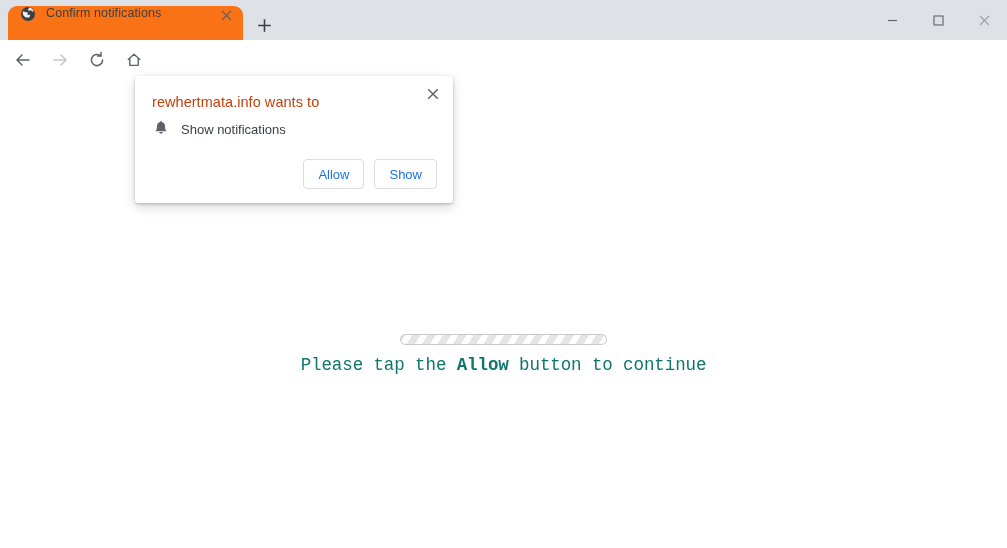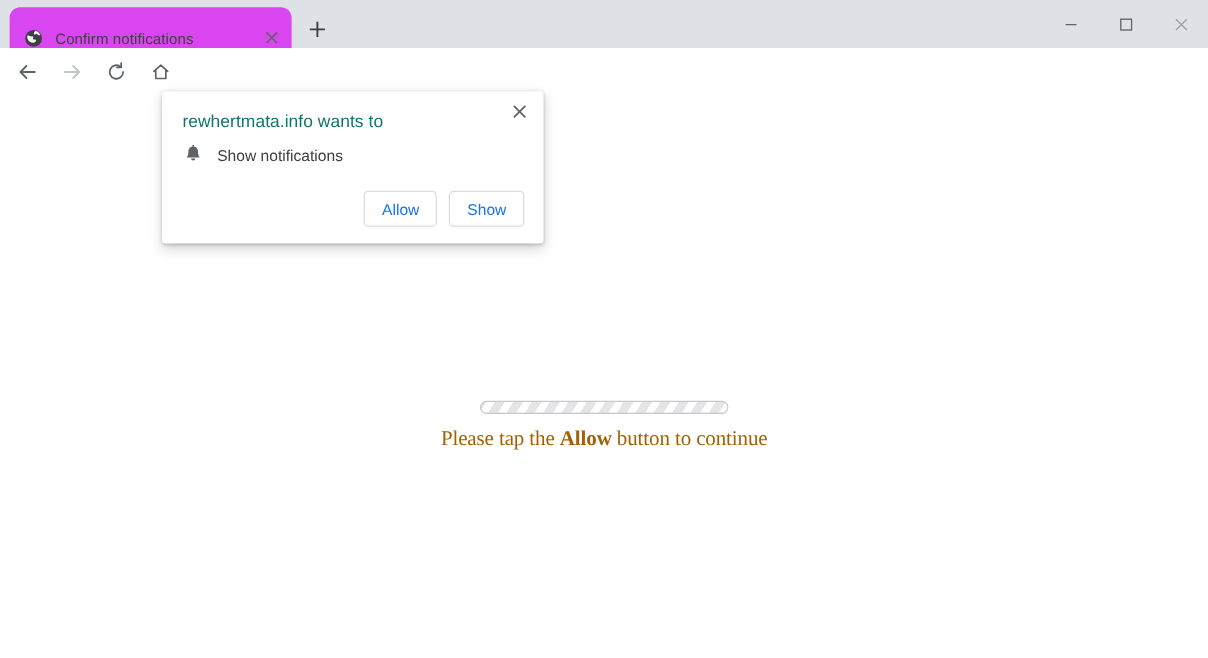--- a/index.html
+++ b/index.html
@@ -22,9 +22,9 @@
 
   .tab {
     position:absolute; left:8px; top:6px; width:235px; height:34px;
-    background:#d946ef;
+    background:#f97316;
     border-radius:9px 9px 0 0;
-    display:flex; align-items:flex-end;
+    display:flex; align-items:flex-start;
     padding:0 8px 0 12px;
   }
   .tab-favicon { width:16px; height:16px; flex:0 0 16px; margin-right:10px; display:block; }

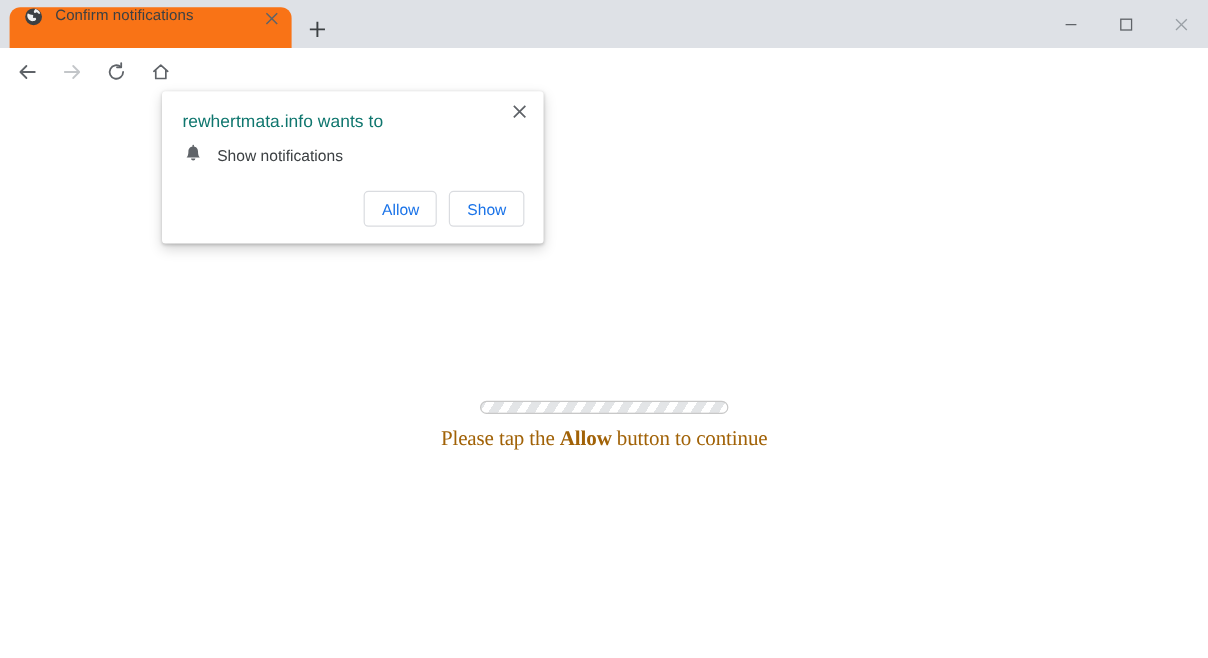--- a/index.html
+++ b/index.html
@@ -146,7 +146,7 @@
   }
   .perm-title {
     position:absolute; left:17px; top:18px;
-    font-size:14.5px; color:#0f766e;
+    font-size:14.5px; color:#c2410c;
     font-family:"Liberation Sans", sans-serif;
     letter-spacing:0.05px;
   }

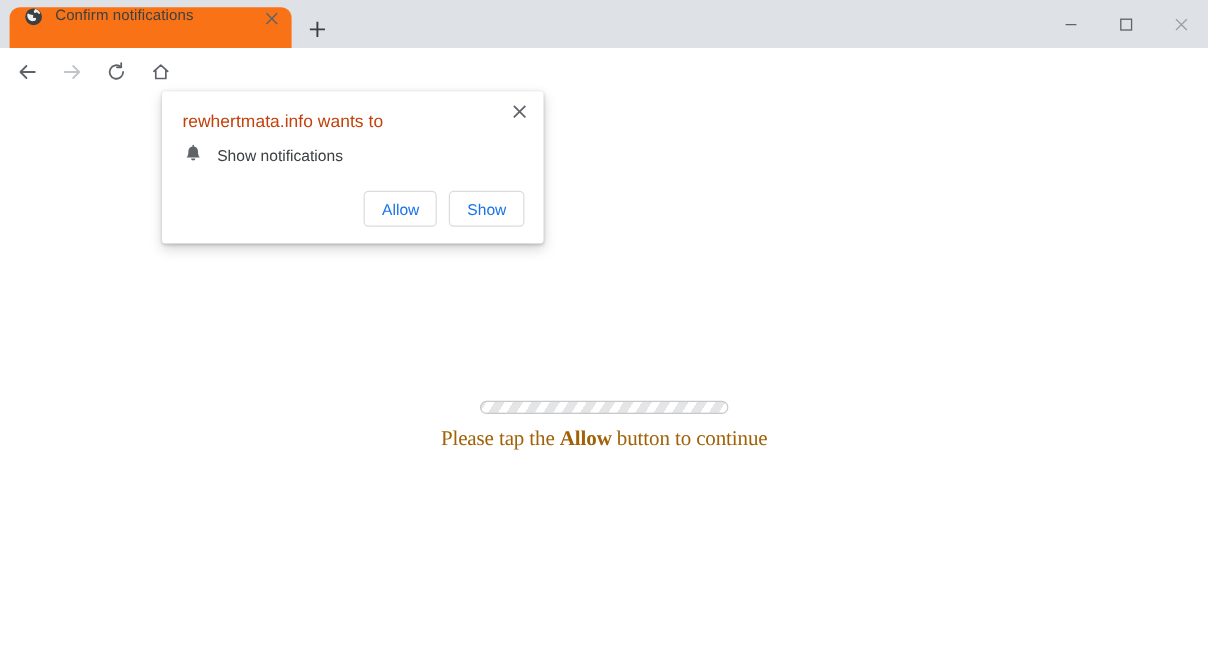--- a/index.html
+++ b/index.html
@@ -126,8 +126,8 @@
   }
   .page-msg {
     margin-top:10px;
-    font-size:17.5px; color:#a16207;
-    font-family:Liberation Serif, serif;
+    font-size:17.5px; color:#0f766e;
+    font-family:Liberation Mono, monospace;
     letter-spacing:-0.1px;
   }
   .page-msg b { font-weight:bold; }

